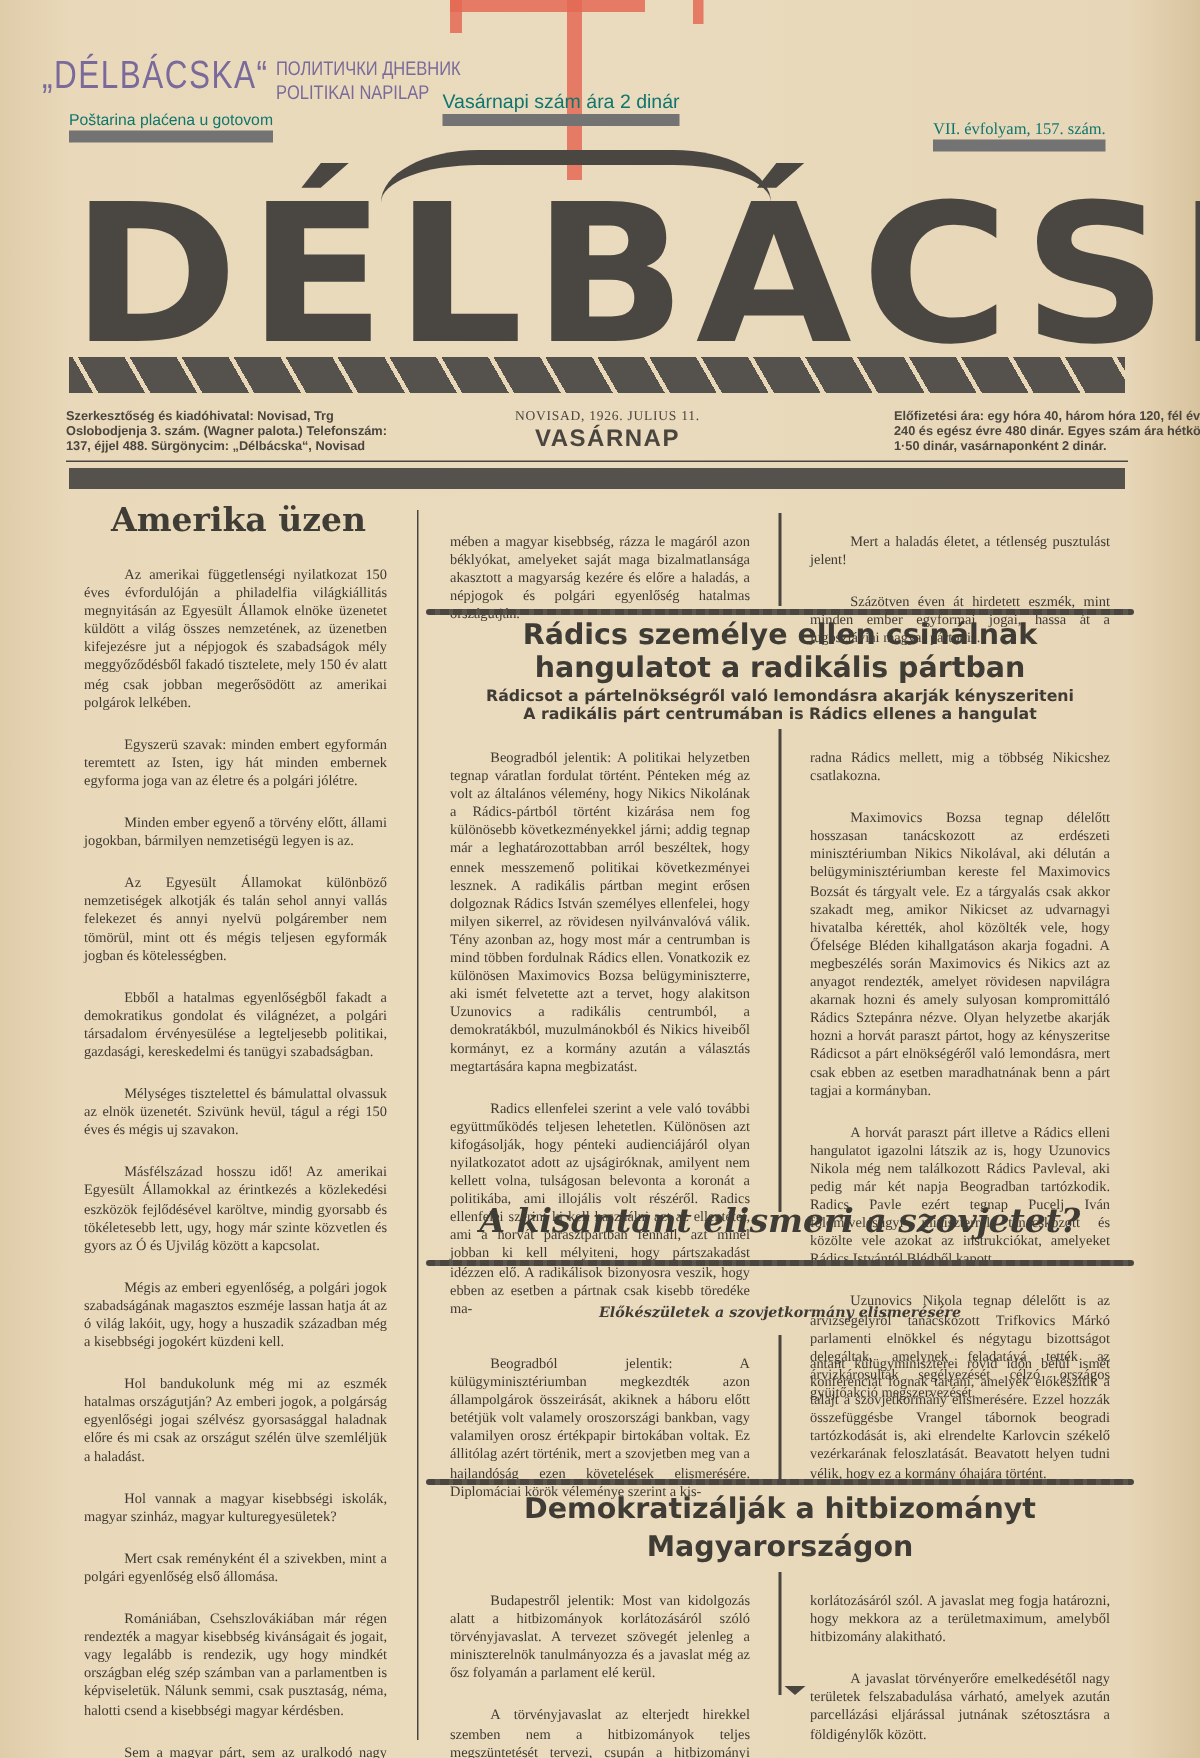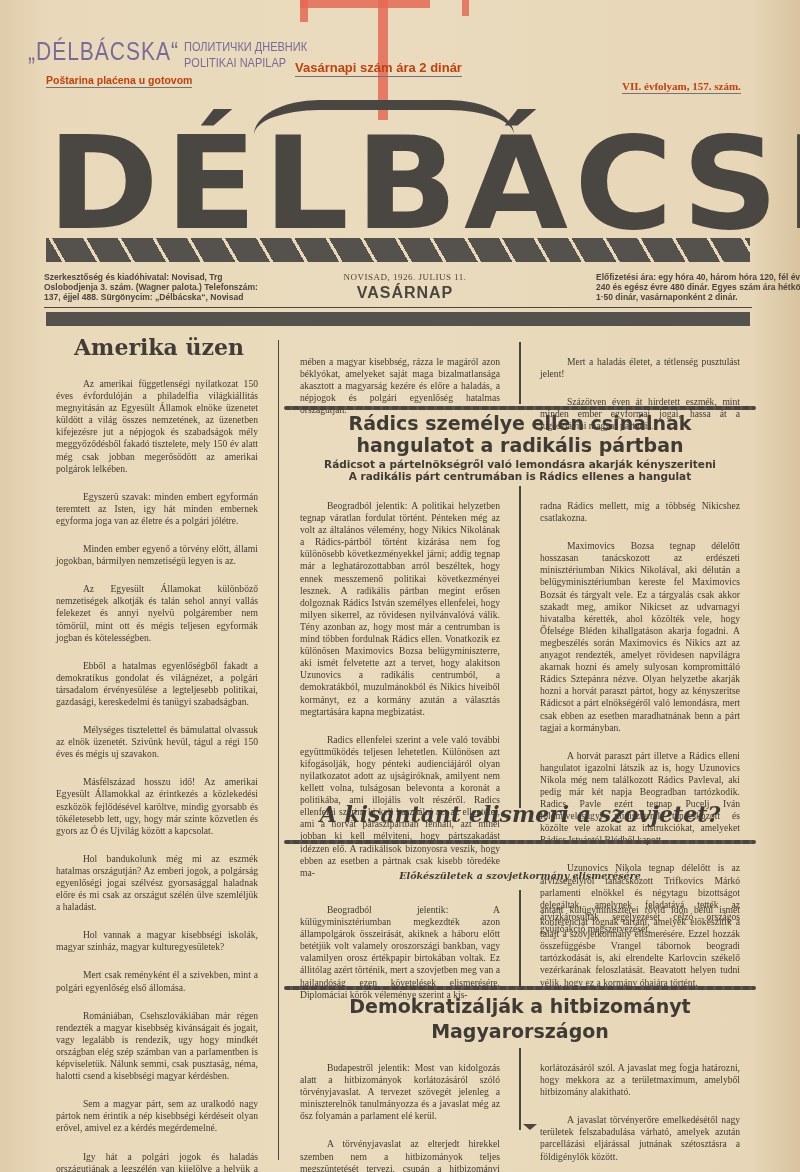--- a/index.html
+++ b/index.html
@@ -9,7 +9,7 @@
   .stamp{position:absolute;left:28px;top:24px;color:#7a6a9c;font-family:"Liberation Sans",sans-serif;margin-top:15px;}
   .stamp .big{font-size:21px;letter-spacing:1px;font-weight:normal;transform:scaleY(1.25);display:inline-block;}
   .stamp .small{position:absolute;left:128px;top:0px;font-size:11px;line-height:13px;width:130px;transform:scaleY(1.2);}
-  .topline{position:absolute;font-family:"Liberation Sans",sans-serif;font-weight:bold;font-size:11px;color:#c2410c;border-bottom:1px solid #737373;line-height:13px;}
+  .topline{position:absolute;font-family:"Liberation Sans",sans-serif;font-weight:normal;font-size:11px;color:#0f766e;border-bottom:8px solid #737373;line-height:13px;}
   .masthead{position:absolute;left:64px;top:120px;width:670px;height:120px;}
   .mast-title{position:absolute;left:0;top:4px;width:670px;text-align:center;font-family:"DejaVu Sans",sans-serif;font-weight:bold;font-size:128px;line-height:120px;color:#4a4743;letter-spacing:6px;transform:scaleX(1.05);}
   .arc{position:absolute;left:190px;top:-20px;width:260px;height:60px;border-top:10px solid #4a4743;border-radius:50%/100%;}

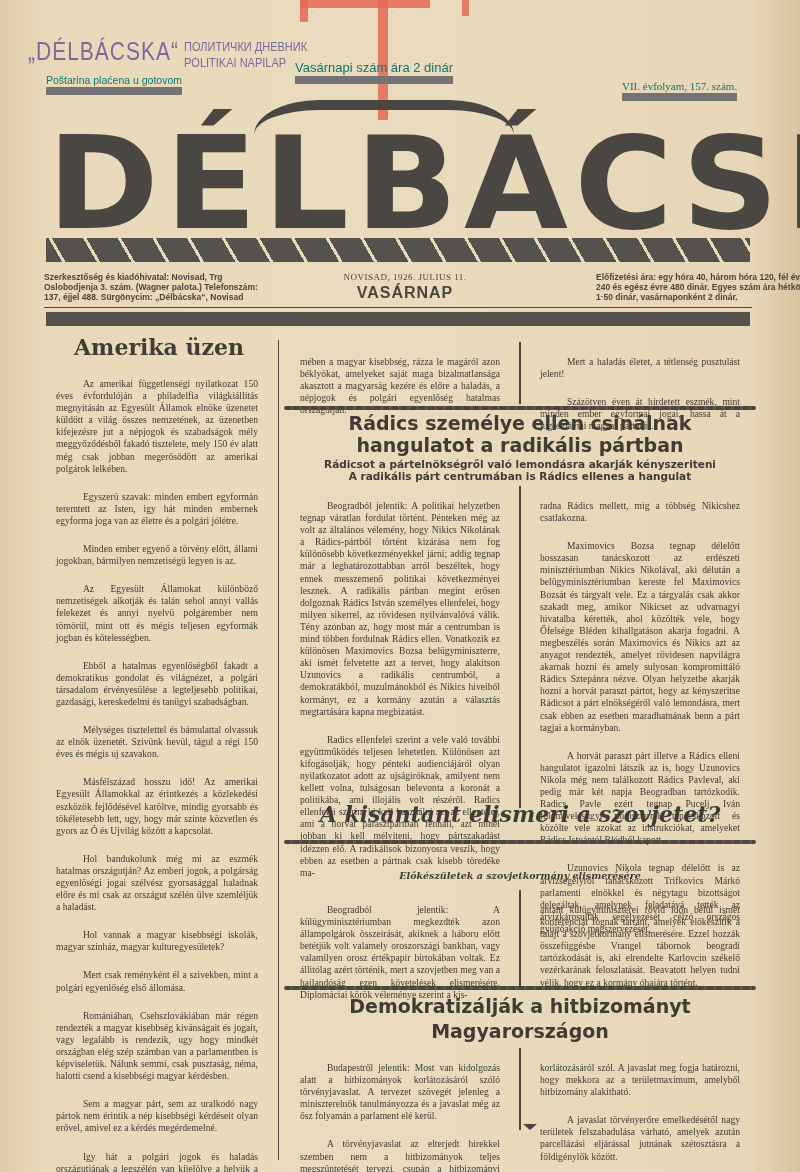--- a/index.html
+++ b/index.html
@@ -73,6 +73,7 @@
   <p>Ebből a hatalmas egyenlőségből fakadt a demokratikus gondolat és világnézet, a polgári társadalom érvényesülése a legteljesebb politikai, gazdasági, kereskedelmi és tanügyi szabadságban.</p>
   <p>Mélységes tisztelettel és bámulattal olvassuk az elnök üzenetét. Szivünk hevül, tágul a régi 150 éves és mégis uj szavakon.</p>
   <p>Másfélszázad hosszu idő! Az amerikai Egyesült Államokkal az érintkezés a közlekedési eszközök fejlődésével karöltve, mindig gyorsabb és tökéletesebb lett, ugy, hogy már szinte közvetlen és gyors az Ó és Ujvilág között a kapcsolat.</p>
+  <p>Mégis az emberi egyenlőség, a polgári jogok szabadságának magasztos eszméje lassan hatja át az ó világ lakóit, ugy, hogy a huszadik században még a kisebbségi jogokért küzdeni kell.</p>
   <p>Hol bandukolunk még mi az eszmék hatalmas országutján? Az emberi jogok, a polgárság egyenlőségi jogai szélvész gyorsasággal haladnak előre és mi csak az országut szélén ülve szemléljük a haladást.</p>
   <p>Hol vannak a magyar kisebbségi iskolák, magyar szinház, magyar kulturegyesületek?</p>
   <p>Mert csak reményként él a szivekben, mint a polgári egyenlőség első állomása.</p>

